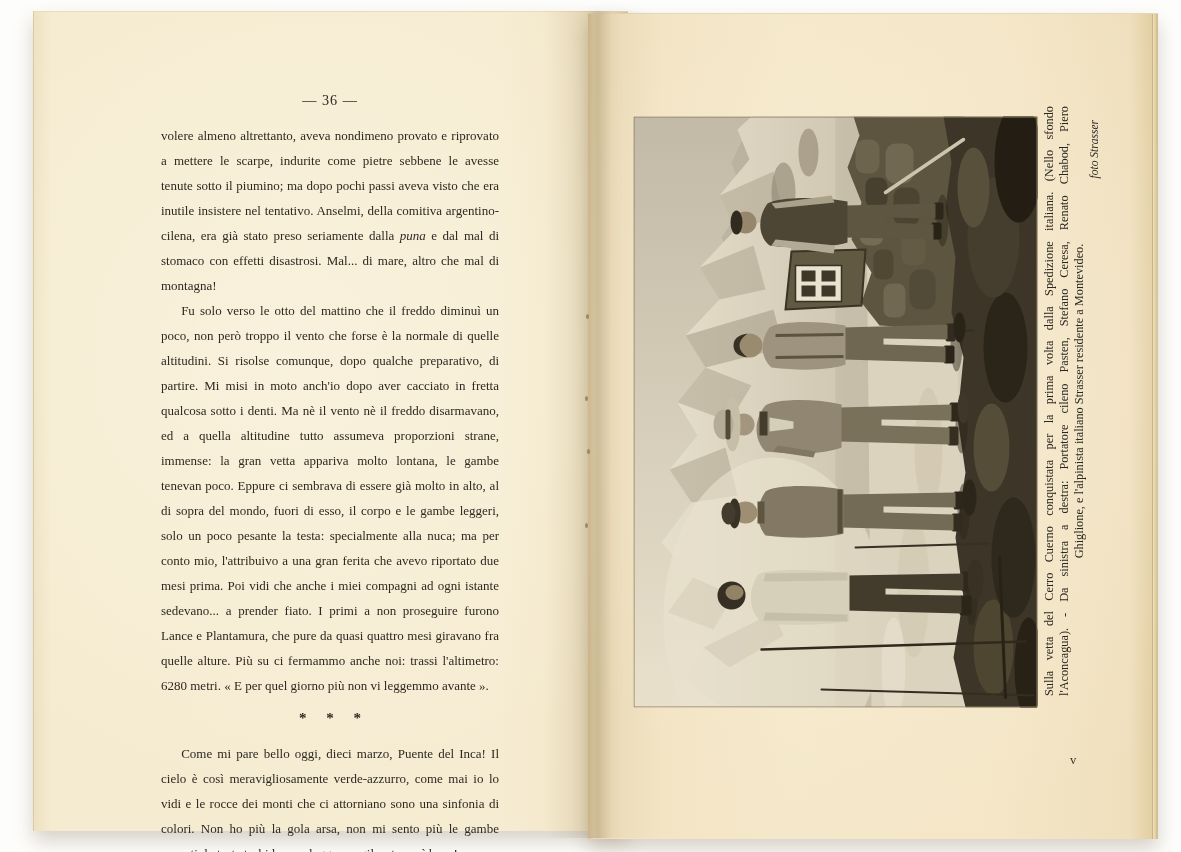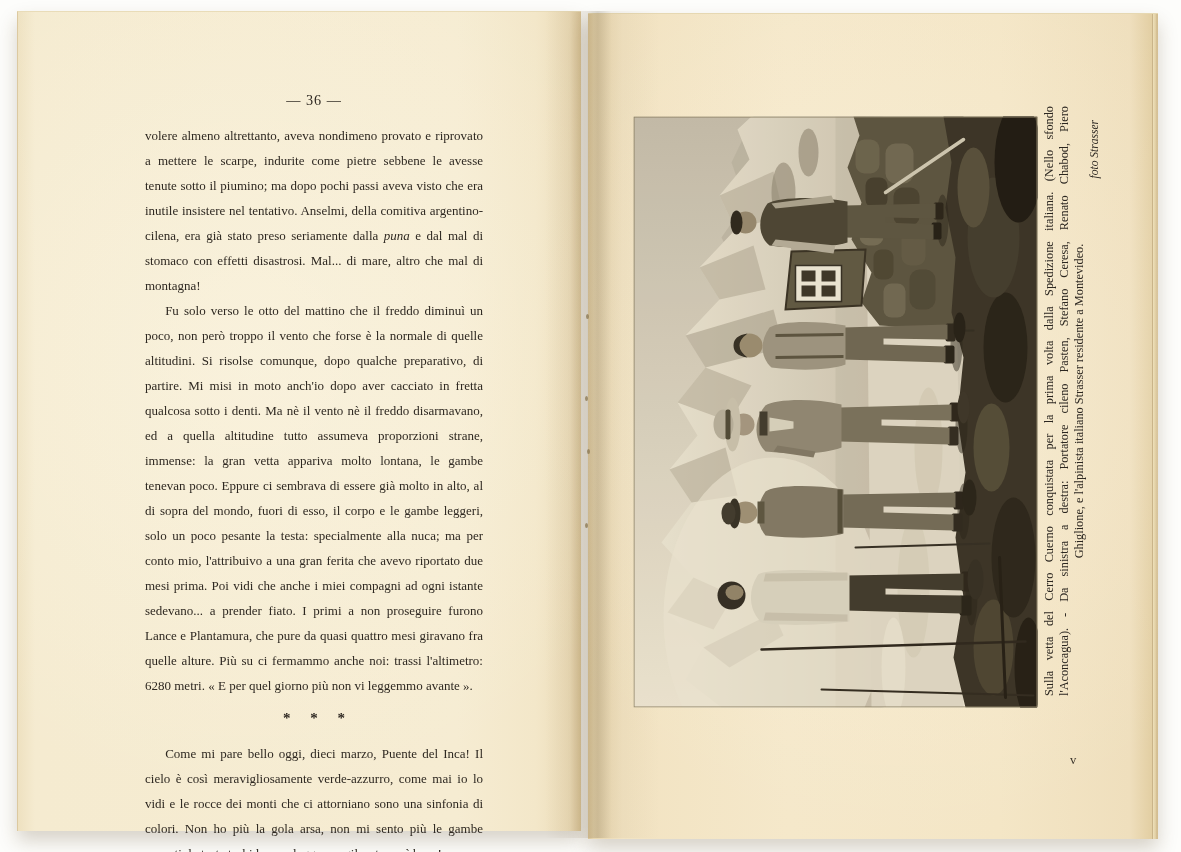--- a/index.html
+++ b/index.html
@@ -7,11 +7,11 @@
          font-family:"Liberation Serif","DejaVu Serif",serif;background:#fdfdfb;}
   
   .page{position:absolute;box-shadow:0 10px 18px rgba(80,58,22,.22);}
-  .left-page{left:17px;top:11px;width:563px;height:819px;
+  .left-page{left:33px;top:11px;width:563px;height:819px;
      background:
        radial-gradient(120% 85% at 42% 42%, rgba(255,252,240,.35), rgba(0,0,0,0) 65%),
        linear-gradient(90deg,#eee1c0 0%,#f5ebd0 3%,#f6ecd2 78%,#f3e7c9 92%,#ecdcb8 98%,#dcc79c 100%);
-     border-top:1px solid #e9dcb8;border-left:1px solid #dcc9a0;}
+     border-top:1px solid #e9dcb8;border-left:1px solid #dcc9a0;padding-left:31px;}
   .right-page{left:588px;top:13px;width:570px;height:825px;
      background:
        radial-gradient(115% 85% at 55% 45%, rgba(255,250,238,.30), rgba(0,0,0,0) 65%),

